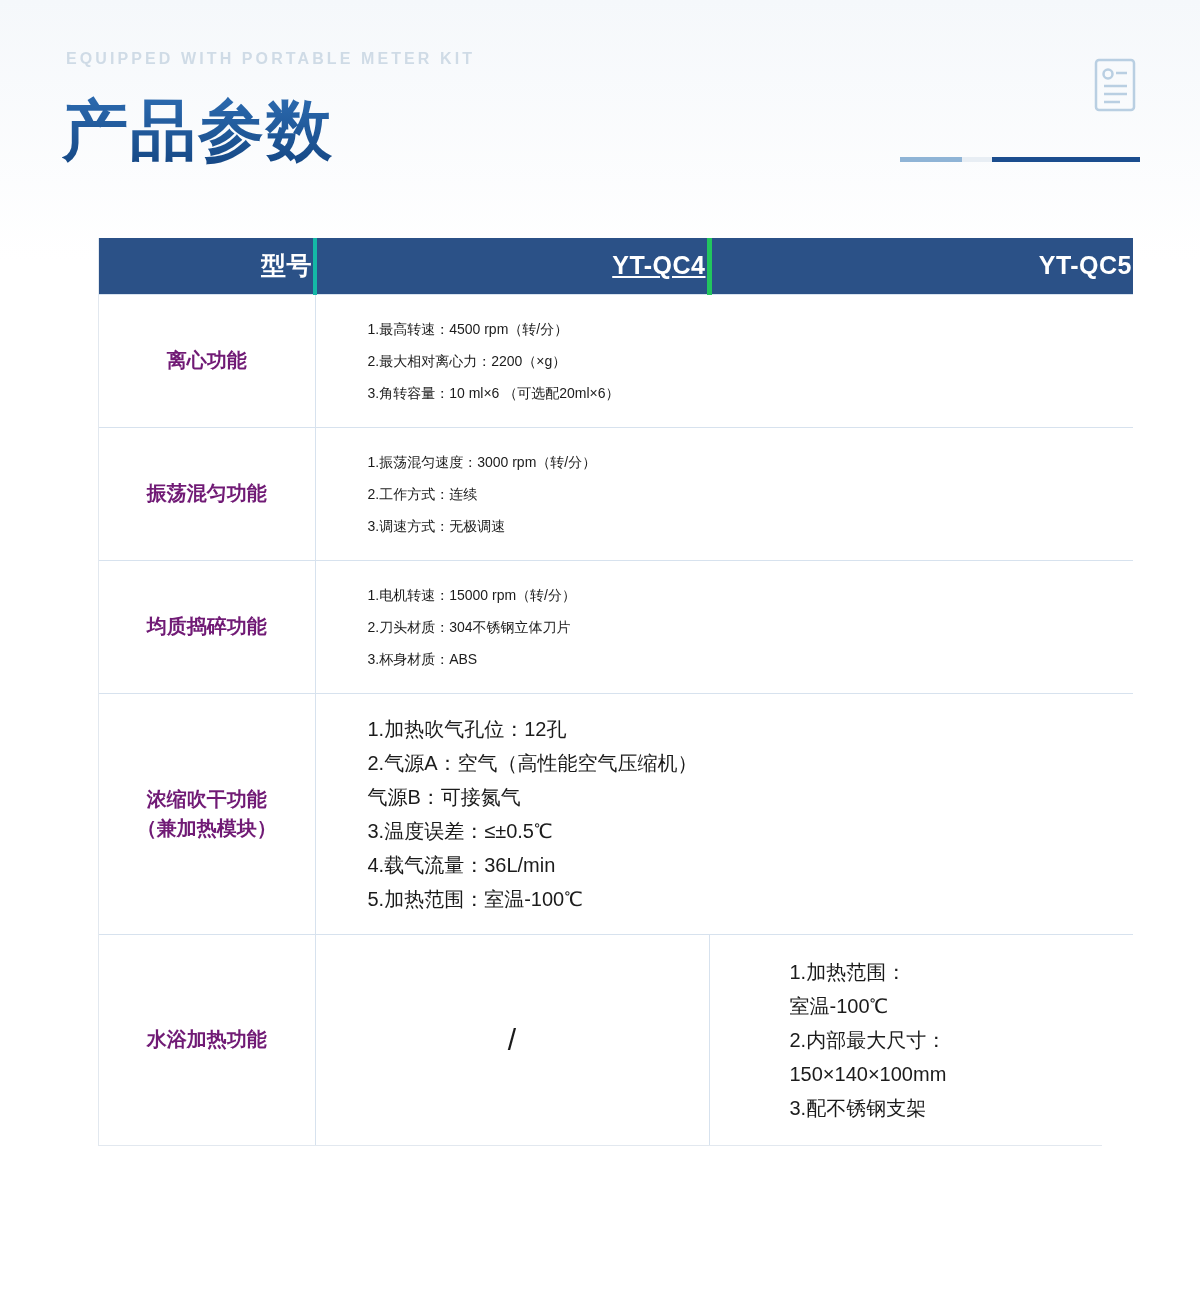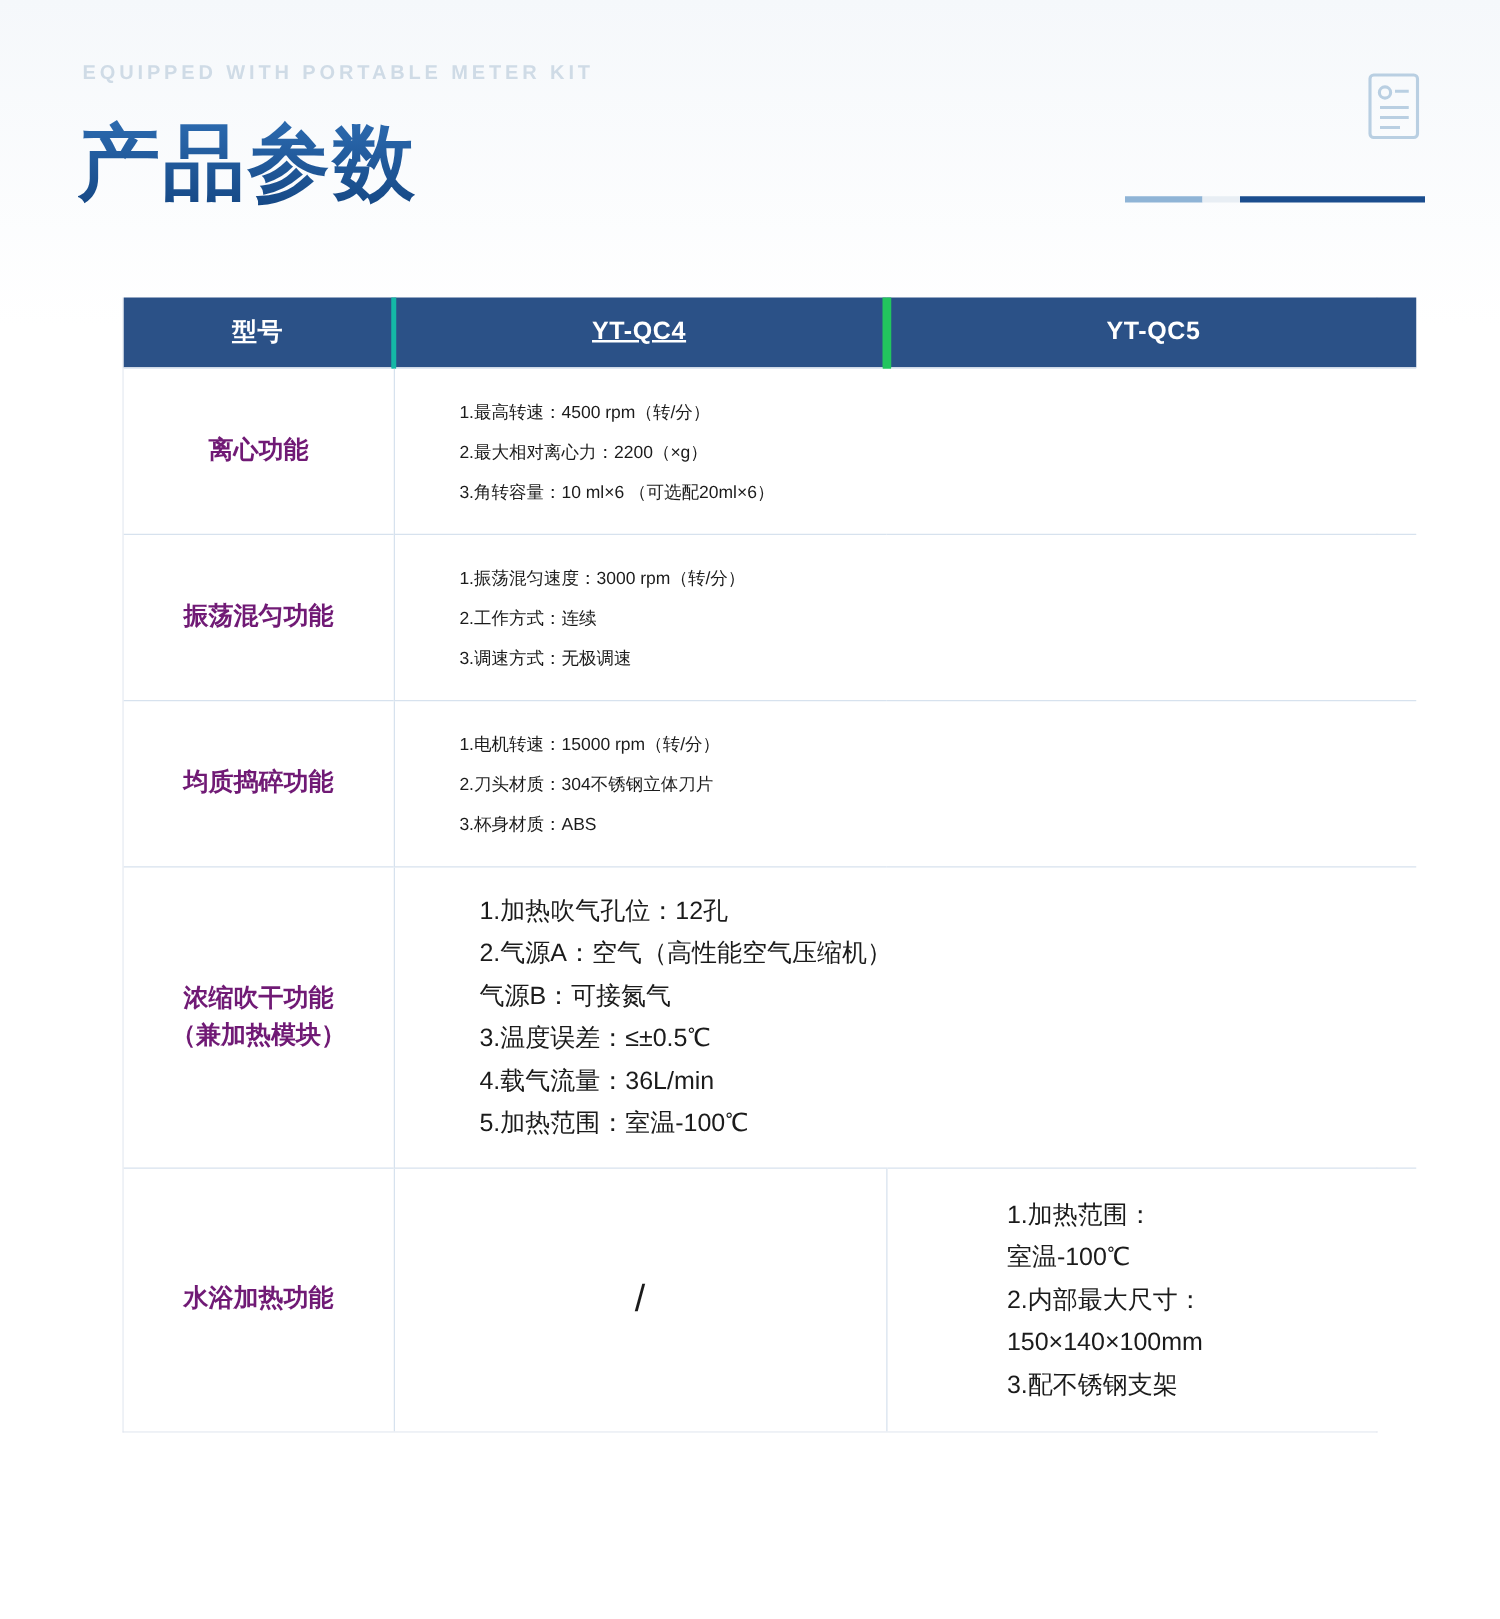--- a/index.html
+++ b/index.html
@@ -81,10 +81,10 @@
   table.spec thead th {
     background: #2b5187;
     color: #ffffff;
-    font-size: 20px;
+    font-size: 25px;
     font-weight: bold;
     height: 56px;
-    text-align: center;
+    text-align: right;
     vertical-align: middle;
     letter-spacing: 0.5px;
   }

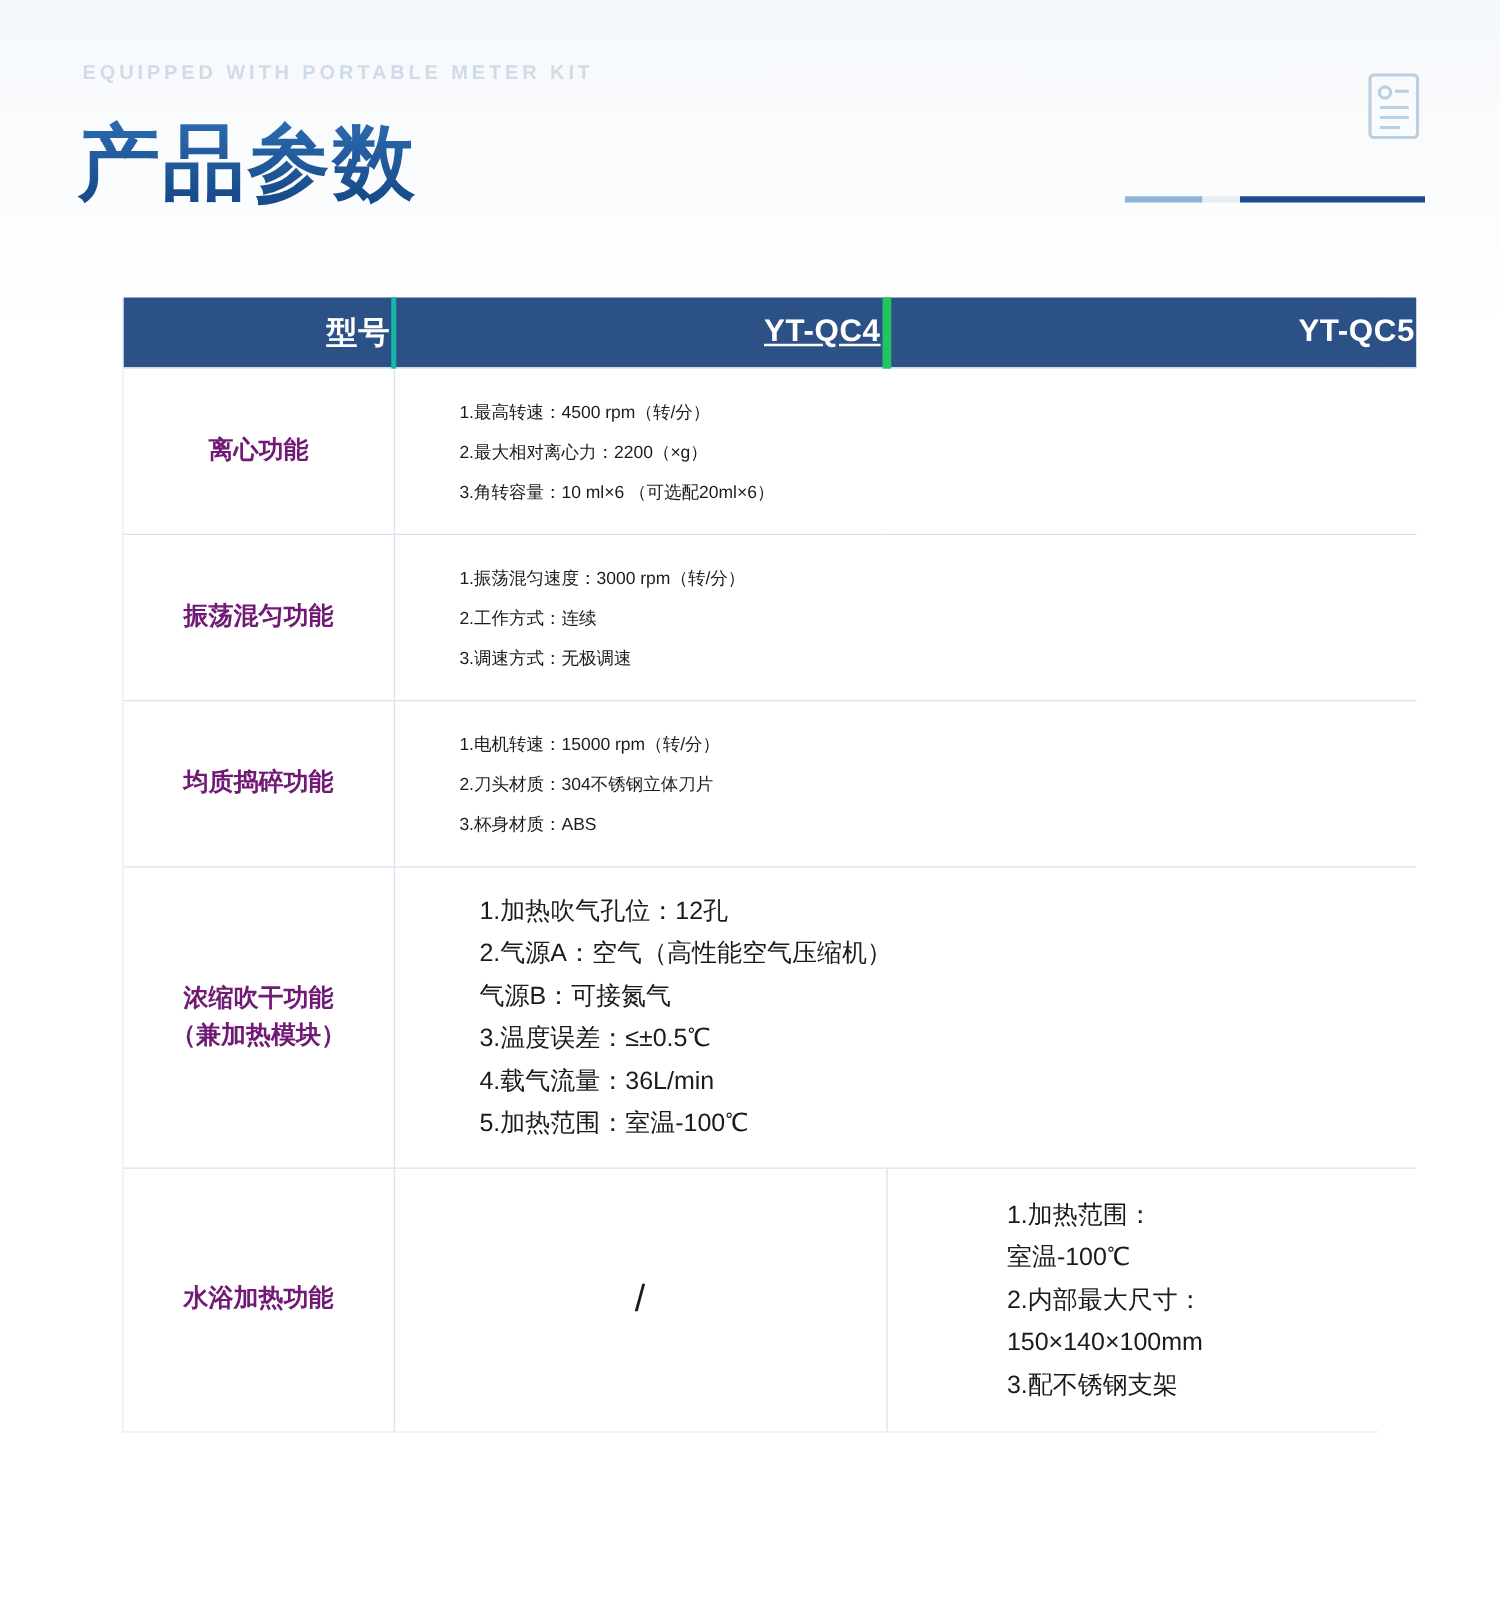--- a/index.html
+++ b/index.html
@@ -90,7 +90,7 @@
   }
   table.spec thead th.col-model { width: 216px; }
   table.spec thead th.col-qc4   { width: 394px; border-left: 4px solid #14b8a6; text-decoration: underline; }
-  table.spec thead th.col-qc5   { width: 424px; border-left: 7px solid #22c55e; }
+  table.spec thead th.col-qc5   { width: 424px; border-left: 5px solid #22c55e; }
 
   table.spec tbody td {
     border-top: 1px solid #d7e2ee;

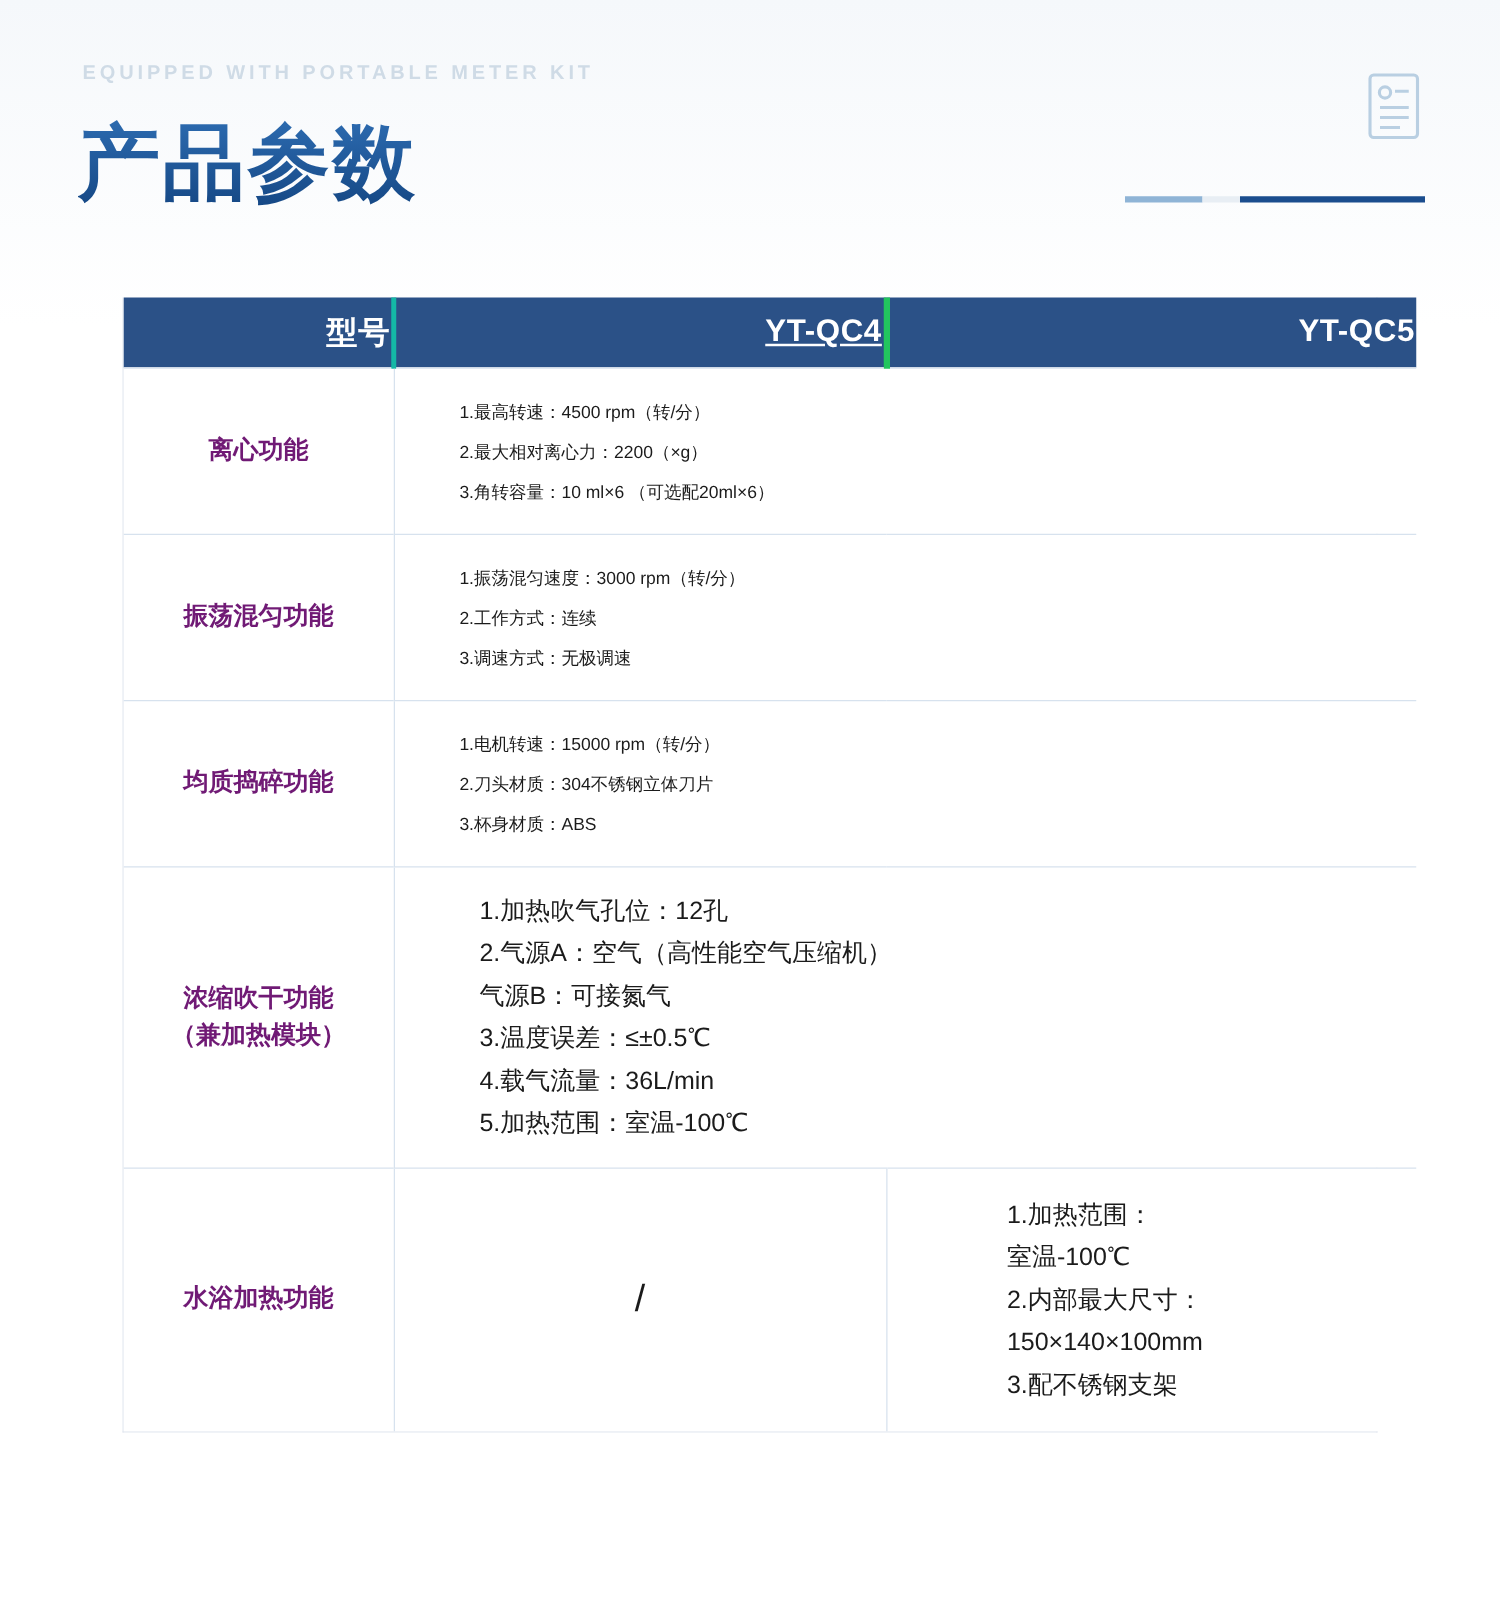--- a/index.html
+++ b/index.html
@@ -133,7 +133,7 @@
   ul.lines li.indent {
     padding-left: 20px;
   }
-  ul.lines.tight li { padding: 7px 0; font-size: 20px; margin-left: 16px; }
+  ul.lines.tight li { padding: 7px 0; font-size: 20px; }
 </style>
 </head>
 <body>

